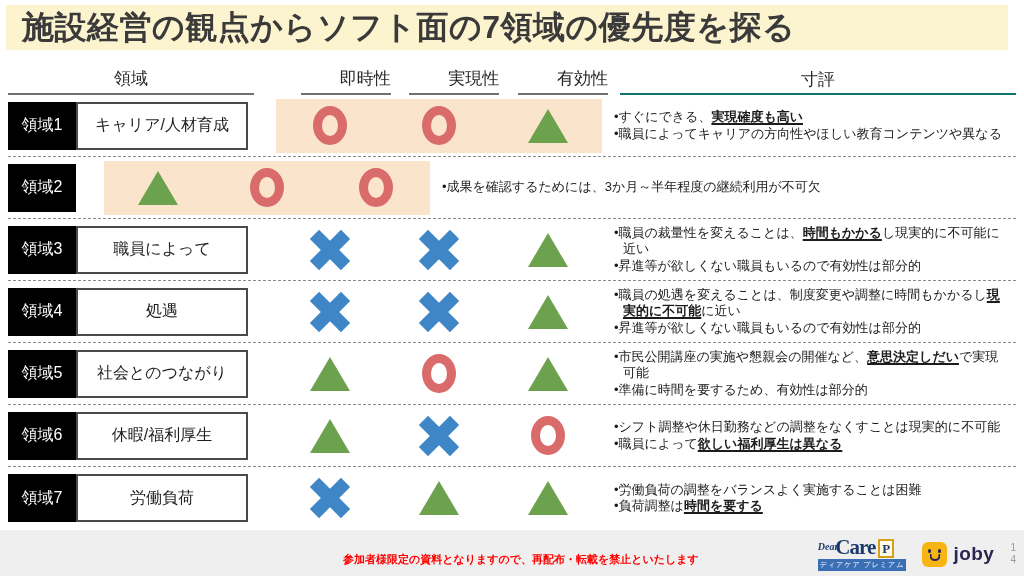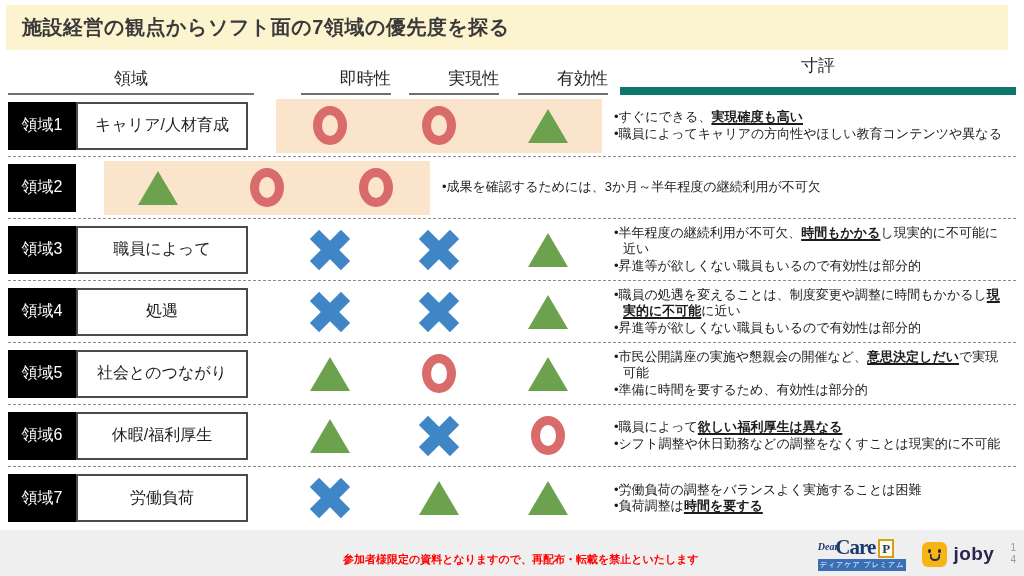--- a/index.html
+++ b/index.html
@@ -16,7 +16,7 @@
     position:absolute; left:6px; top:5px; width:1002px; height:45px;
     background:var(--title-bg); display:flex; align-items:center; padding-left:16px;
   }
-  .title-bar h1 { font-size:20px; font-weight:600; color:#3a3a3a; letter-spacing:0.5px; }
+  .title-bar h1 { font-size:32px; font-weight:600; color:#3a3a3a; letter-spacing:0.5px; }
 
   
   .ptable { position:absolute; left:8px; top:62px; width:1008px; height:468px; }

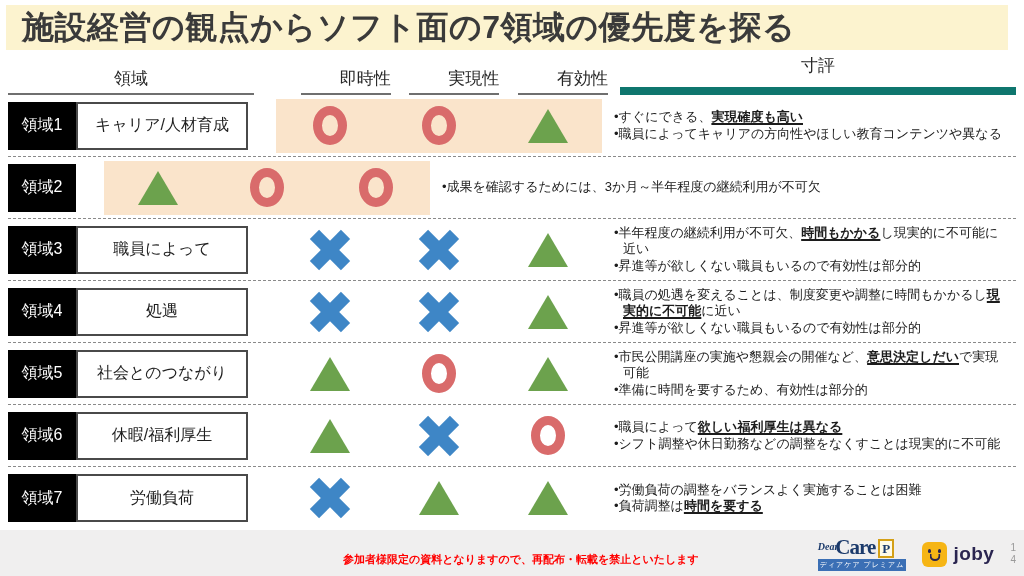--- a/index.html
+++ b/index.html
@@ -32,7 +32,7 @@
     display:inline-block; width:90px; border-bottom:2px solid #6f6f6f; padding-bottom:3px;
   }
   .th-comment {
-    width:396px; text-align:center; border-bottom:8px solid #0f766e; padding-bottom:10px;
+    width:396px; text-align:center; border-bottom:2px solid #0f766e; padding-bottom:2px;
   }
 
   .rows { display:flex; flex-direction:column; }

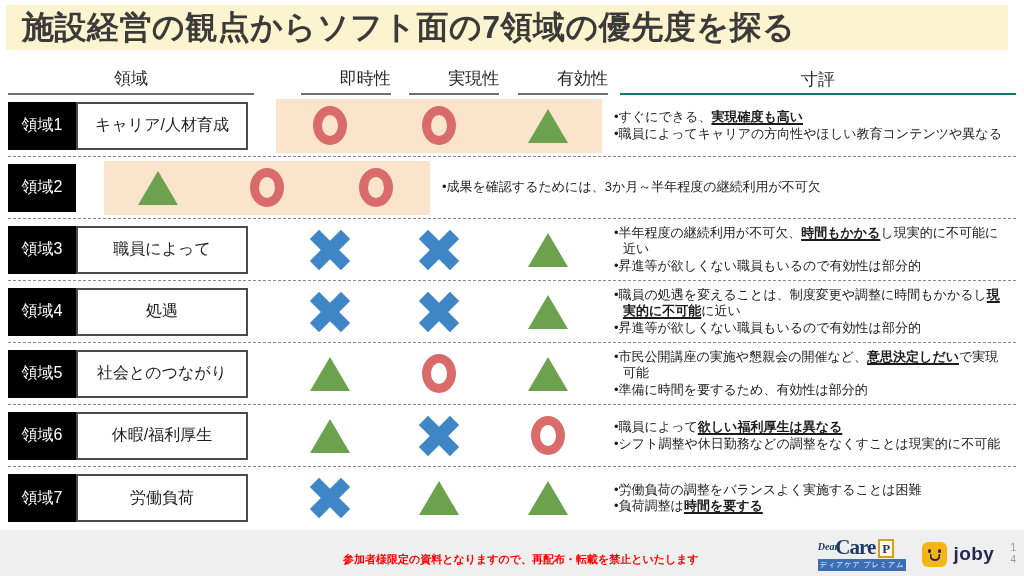--- a/index.html
+++ b/index.html
@@ -209,7 +209,7 @@
             </div>
           </div>
           <div class="cell-comments">
-            <div class="cmt">•<span>半年程度の継続利用が不可欠、</span><span class="em">時間もかかる</span><span>し現実的に不可能に近い</span></div>
+            <div class="cmt">•<span>職員の裁量性を変えることは、</span><span class="em">時間もかかる</span><span>し現実的に不可能に近い</span></div>
             <div class="cmt">•<span>昇進等が欲しくない職員もいるので有効性は部分的</span></div>
           </div>
         </div>

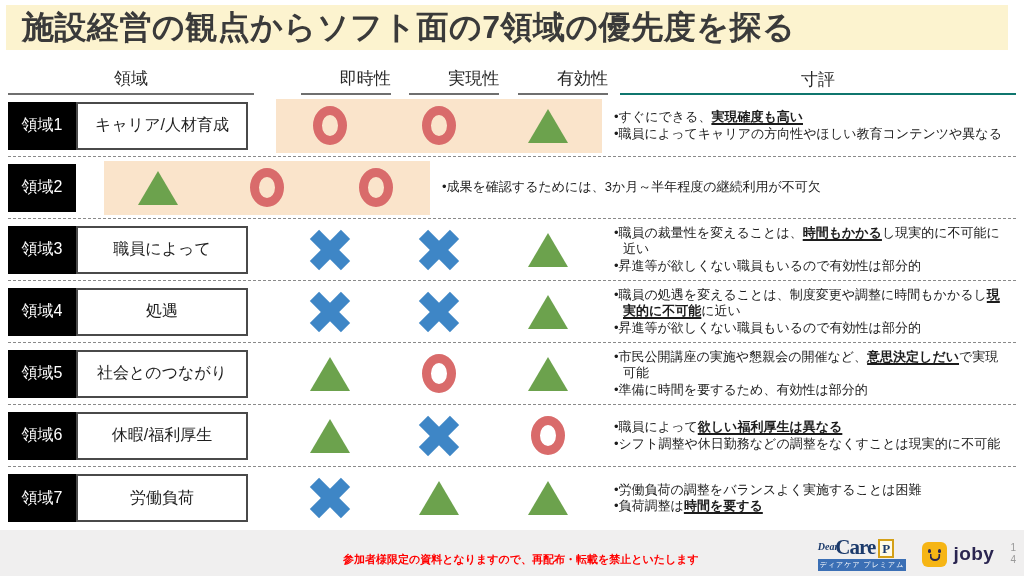--- a/index.html
+++ b/index.html
@@ -266,8 +266,8 @@
             </div>
           </div>
           <div class="cell-comments">
+            <div class="cmt">•<span>シフト調整や休日勤務などの調整をなくすことは現実的に不可能</span></div>
             <div class="cmt">•<span>職員によって</span><span class="em">欲しい福利厚生は異なる</span></div>
-            <div class="cmt">•<span>シフト調整や休日勤務などの調整をなくすことは現実的に不可能</span></div>
           </div>
         </div>
         <div class="row">

